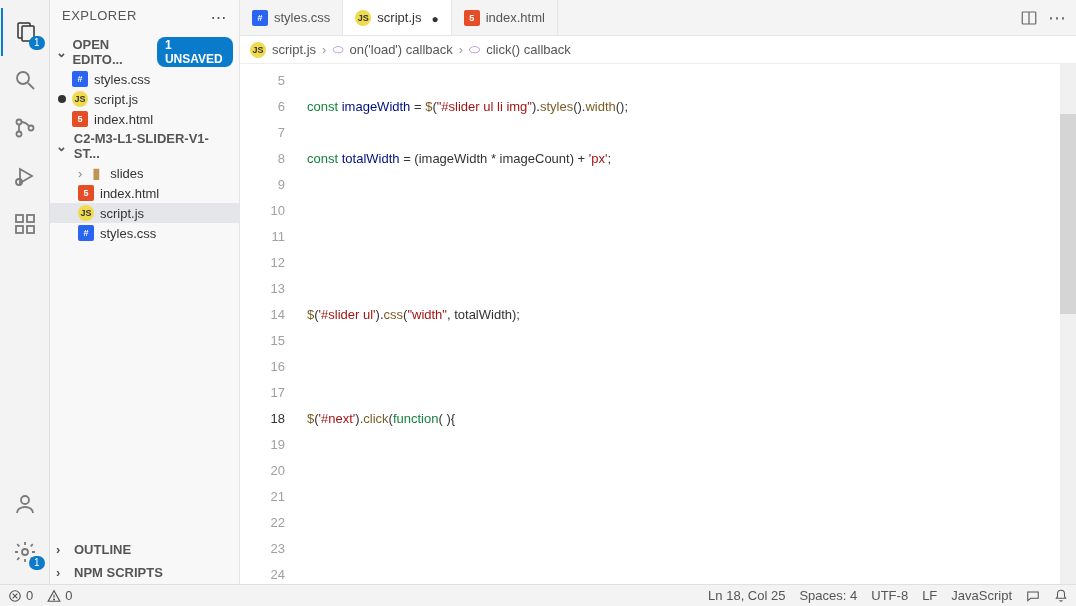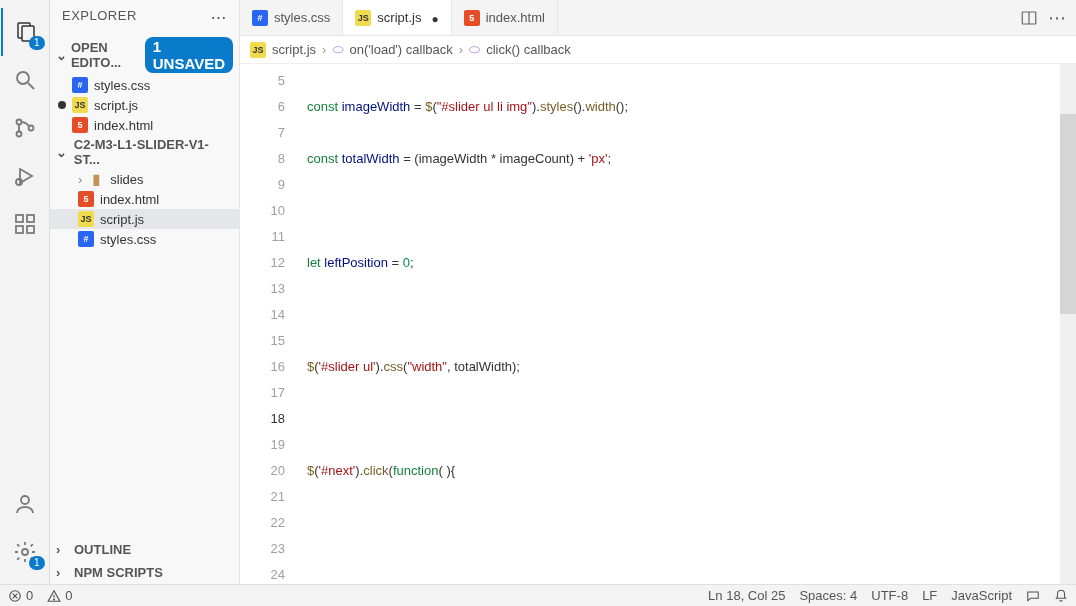--- a/index.html
+++ b/index.html
@@ -23,7 +23,7 @@
 .file-item .dot { width: 8px; height: 8px; background: #333; border-radius: 50%; margin-left:-14px; margin-right:0;}
 .file-icon { width: 16px; height: 16px; display: inline-flex; align-items: center; justify-content: center; font-size: 9px; font-weight: bold; border-radius: 2px; color: #fff; }
 .icon-css { background: #2965f1; }
-.icon-js { background: #f0db4f; color: #333; }
+.icon-js { background: #f0db4f; color: #333; border-radius: 8px; }
 .icon-html { background: #e44d26; }
 .icon-fold { color:#c09553; font-size:14px; background:transparent;}
 .sidebar-body { flex: 1; overflow: auto; }

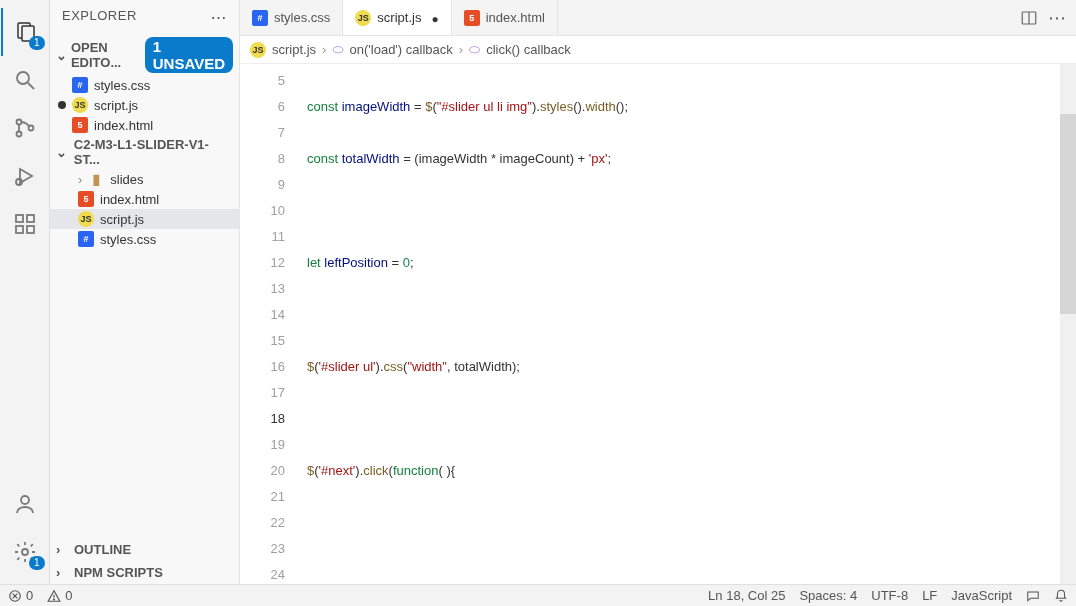--- a/index.html
+++ b/index.html
@@ -16,7 +16,7 @@
 .sidebar-header .dots { cursor: pointer; font-size: 16px; color: #555; }
 .section-label { display: flex; align-items: center; gap: 4px; padding: 2px 6px; font-size: 11px; color: #555; font-weight: 600; cursor: pointer; }
 .section-label .chev { width: 14px; display: inline-block; }
-.unsaved-pill { background: #0a7aca; color: #fff; font-size: 15px; padding: 1px 8px; border-radius: 8px; font-weight:700;}
+.unsaved-pill { background: #0a7aca; color: #fff; font-size: 12px; padding: 1px 8px; border-radius: 8px; font-weight:700;}
 .file-item { display: flex; align-items: center; gap: 6px; padding: 2px 0 2px 22px; cursor: pointer; color: #333; }
 .file-item.inset { padding-left: 28px; }
 .file-item.active { background: #e4e6ea; }

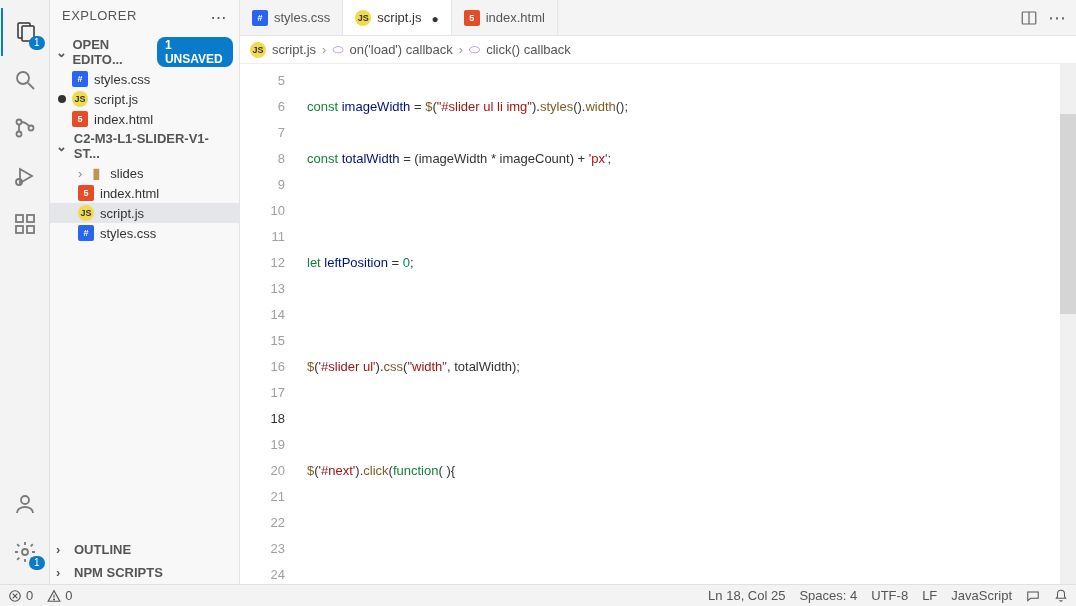--- a/index.html
+++ b/index.html
@@ -237,7 +237,6 @@
 <div class="line"><span class="t-kw">const</span> <span class="t-var">imageWidth</span><span> = </span><span class="t-fn">$</span><span>(</span><span class="t-str">"#slider ul li img"</span><span>).</span><span class="t-fn">styles</span><span>().</span><span class="t-fn">width</span><span>();</span></div>
 <div class="line"><span class="t-kw">const</span> <span class="t-var">totalWidth</span><span> = (imageWidth * imageCount) + </span><span class="t-str">'px'</span><span>;</span></div>
 <div class="line"></div>
-<div class="line"><span class="t-kw">let</span> <span class="t-var">leftPosition</span><span> = </span><span class="t-num">0</span><span>;</span></div>
 <div class="line"></div>
 <div class="line"><span class="t-fn">$</span><span>(</span><span class="t-str">'#slider ul'</span><span>).</span><span class="t-fn">css</span><span>(</span><span class="t-str">"width"</span><span>, totalWidth);</span></div>
 <div class="line"></div>

